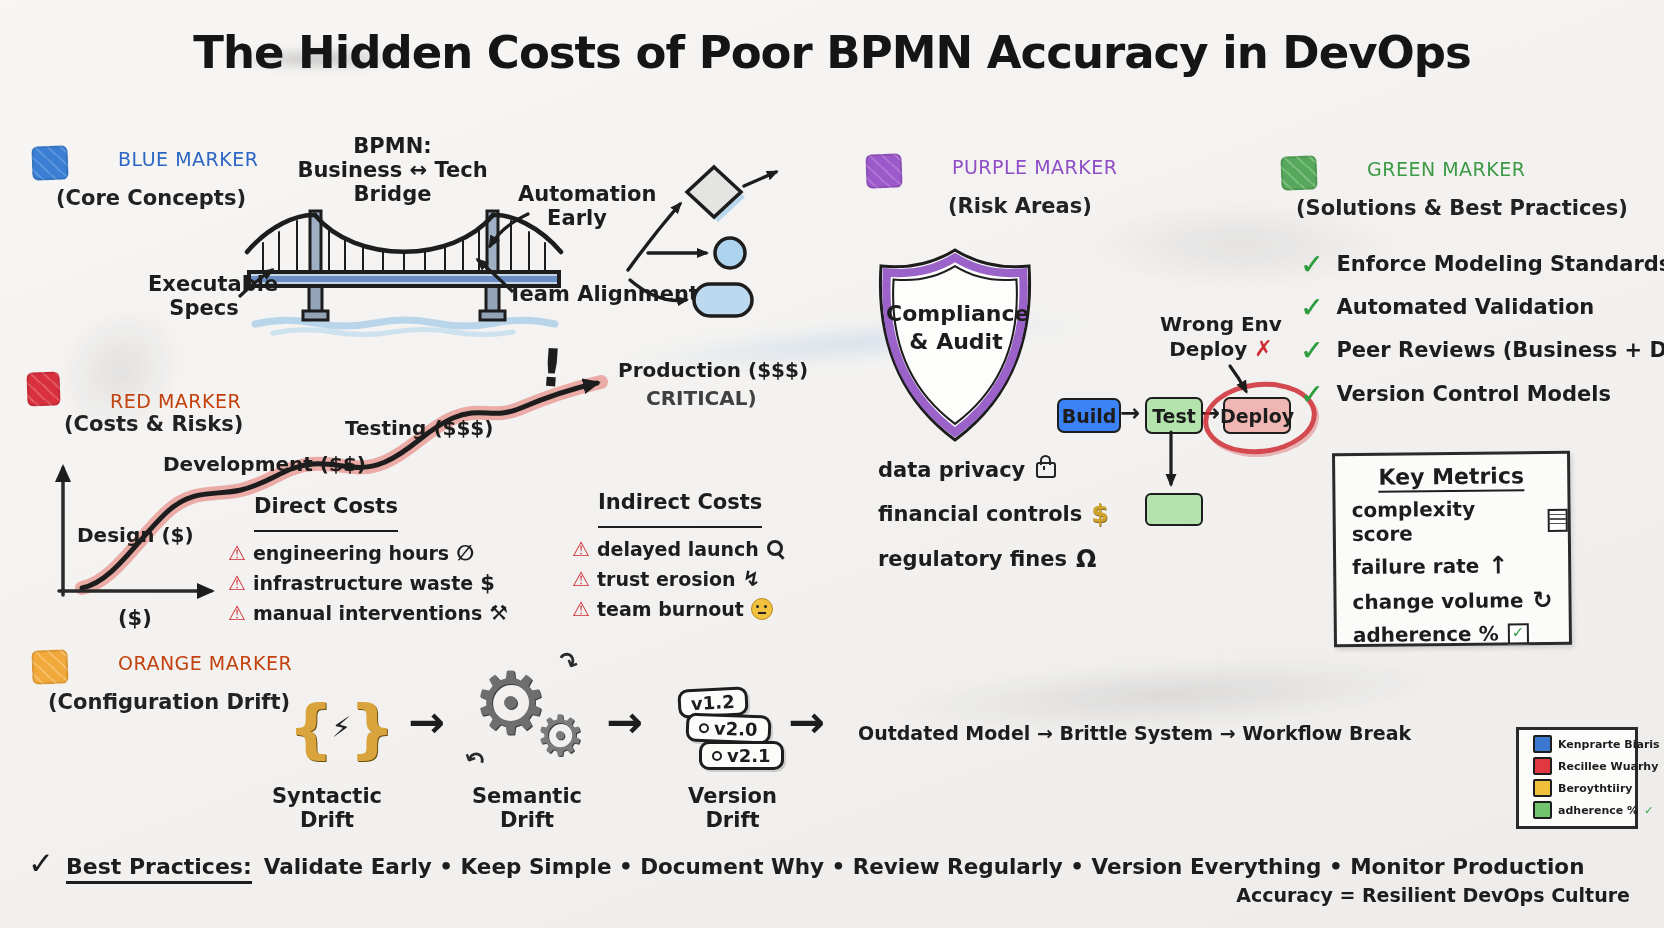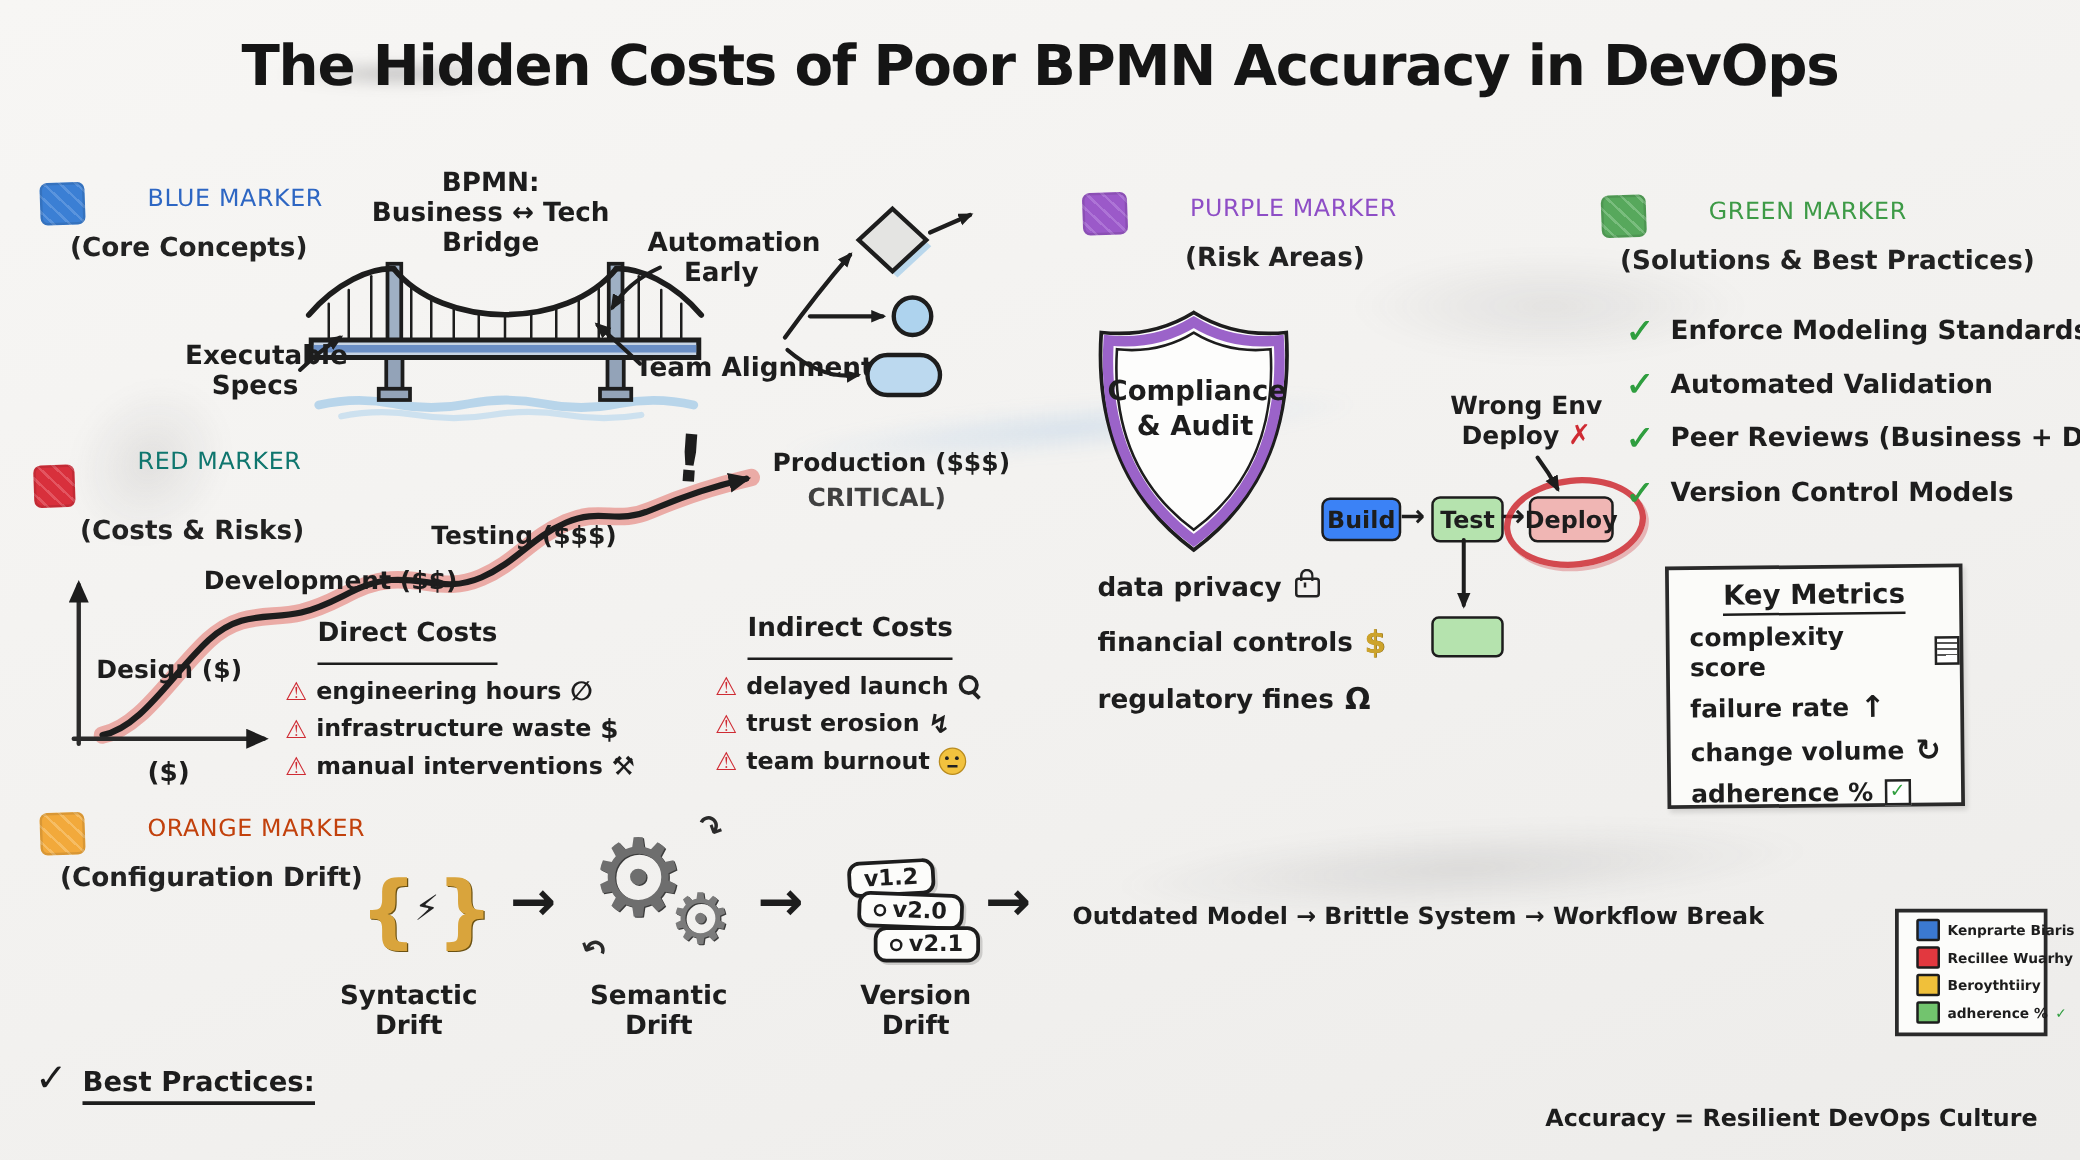--- a/index.html
+++ b/index.html
@@ -186,7 +186,7 @@
 </svg>
 
 <div class="swatch s-red" style="left:27px;top:372px;width:33px;"></div>
-<div class="mkhdr" style="left:70px;top:358px;color:#0f766e;">RED MARKER</div>
+<div class="mkhdr" style="left:70px;top:390px;color:#c2410c;">RED MARKER</div>
 <div class="mksub" style="left:64px;top:412px;">(Costs &amp; Risks)</div>
 
 <svg class="abs" style="left:45px;top:360px;" width="590" height="250" viewBox="0 0 590 250">

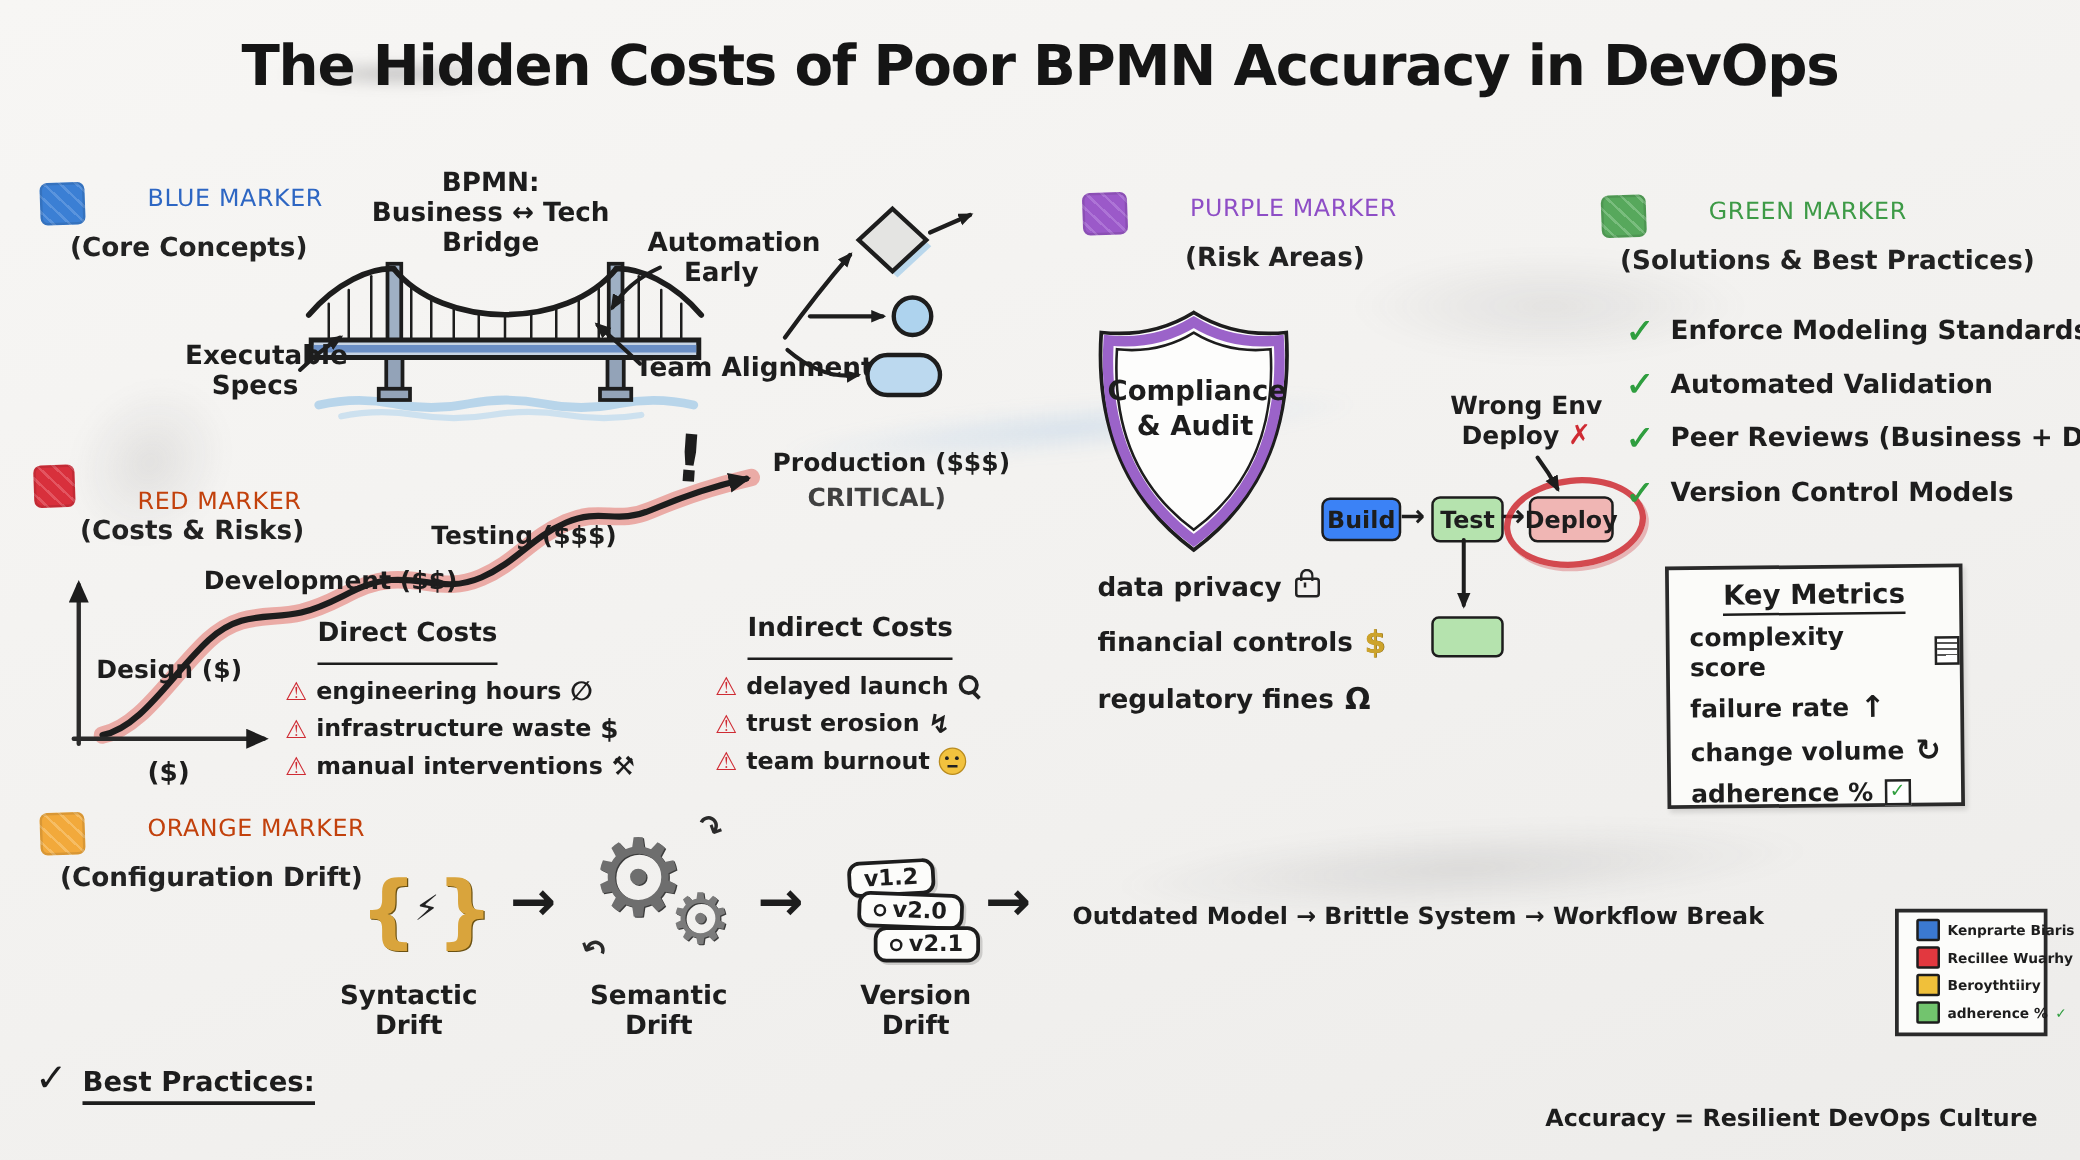--- a/index.html
+++ b/index.html
@@ -400,6 +400,7 @@
 <div class="footer">
   <span class="f-check">✓</span>
   <span class="f-label">Best Practices:</span>
+  <span class="f-items">Validate Early • Keep Simple • Document Why • Review Regularly • Version Everything • Monitor Production</span>
 </div>
 <div class="tagline">Accuracy = Resilient DevOps Culture</div>
 

